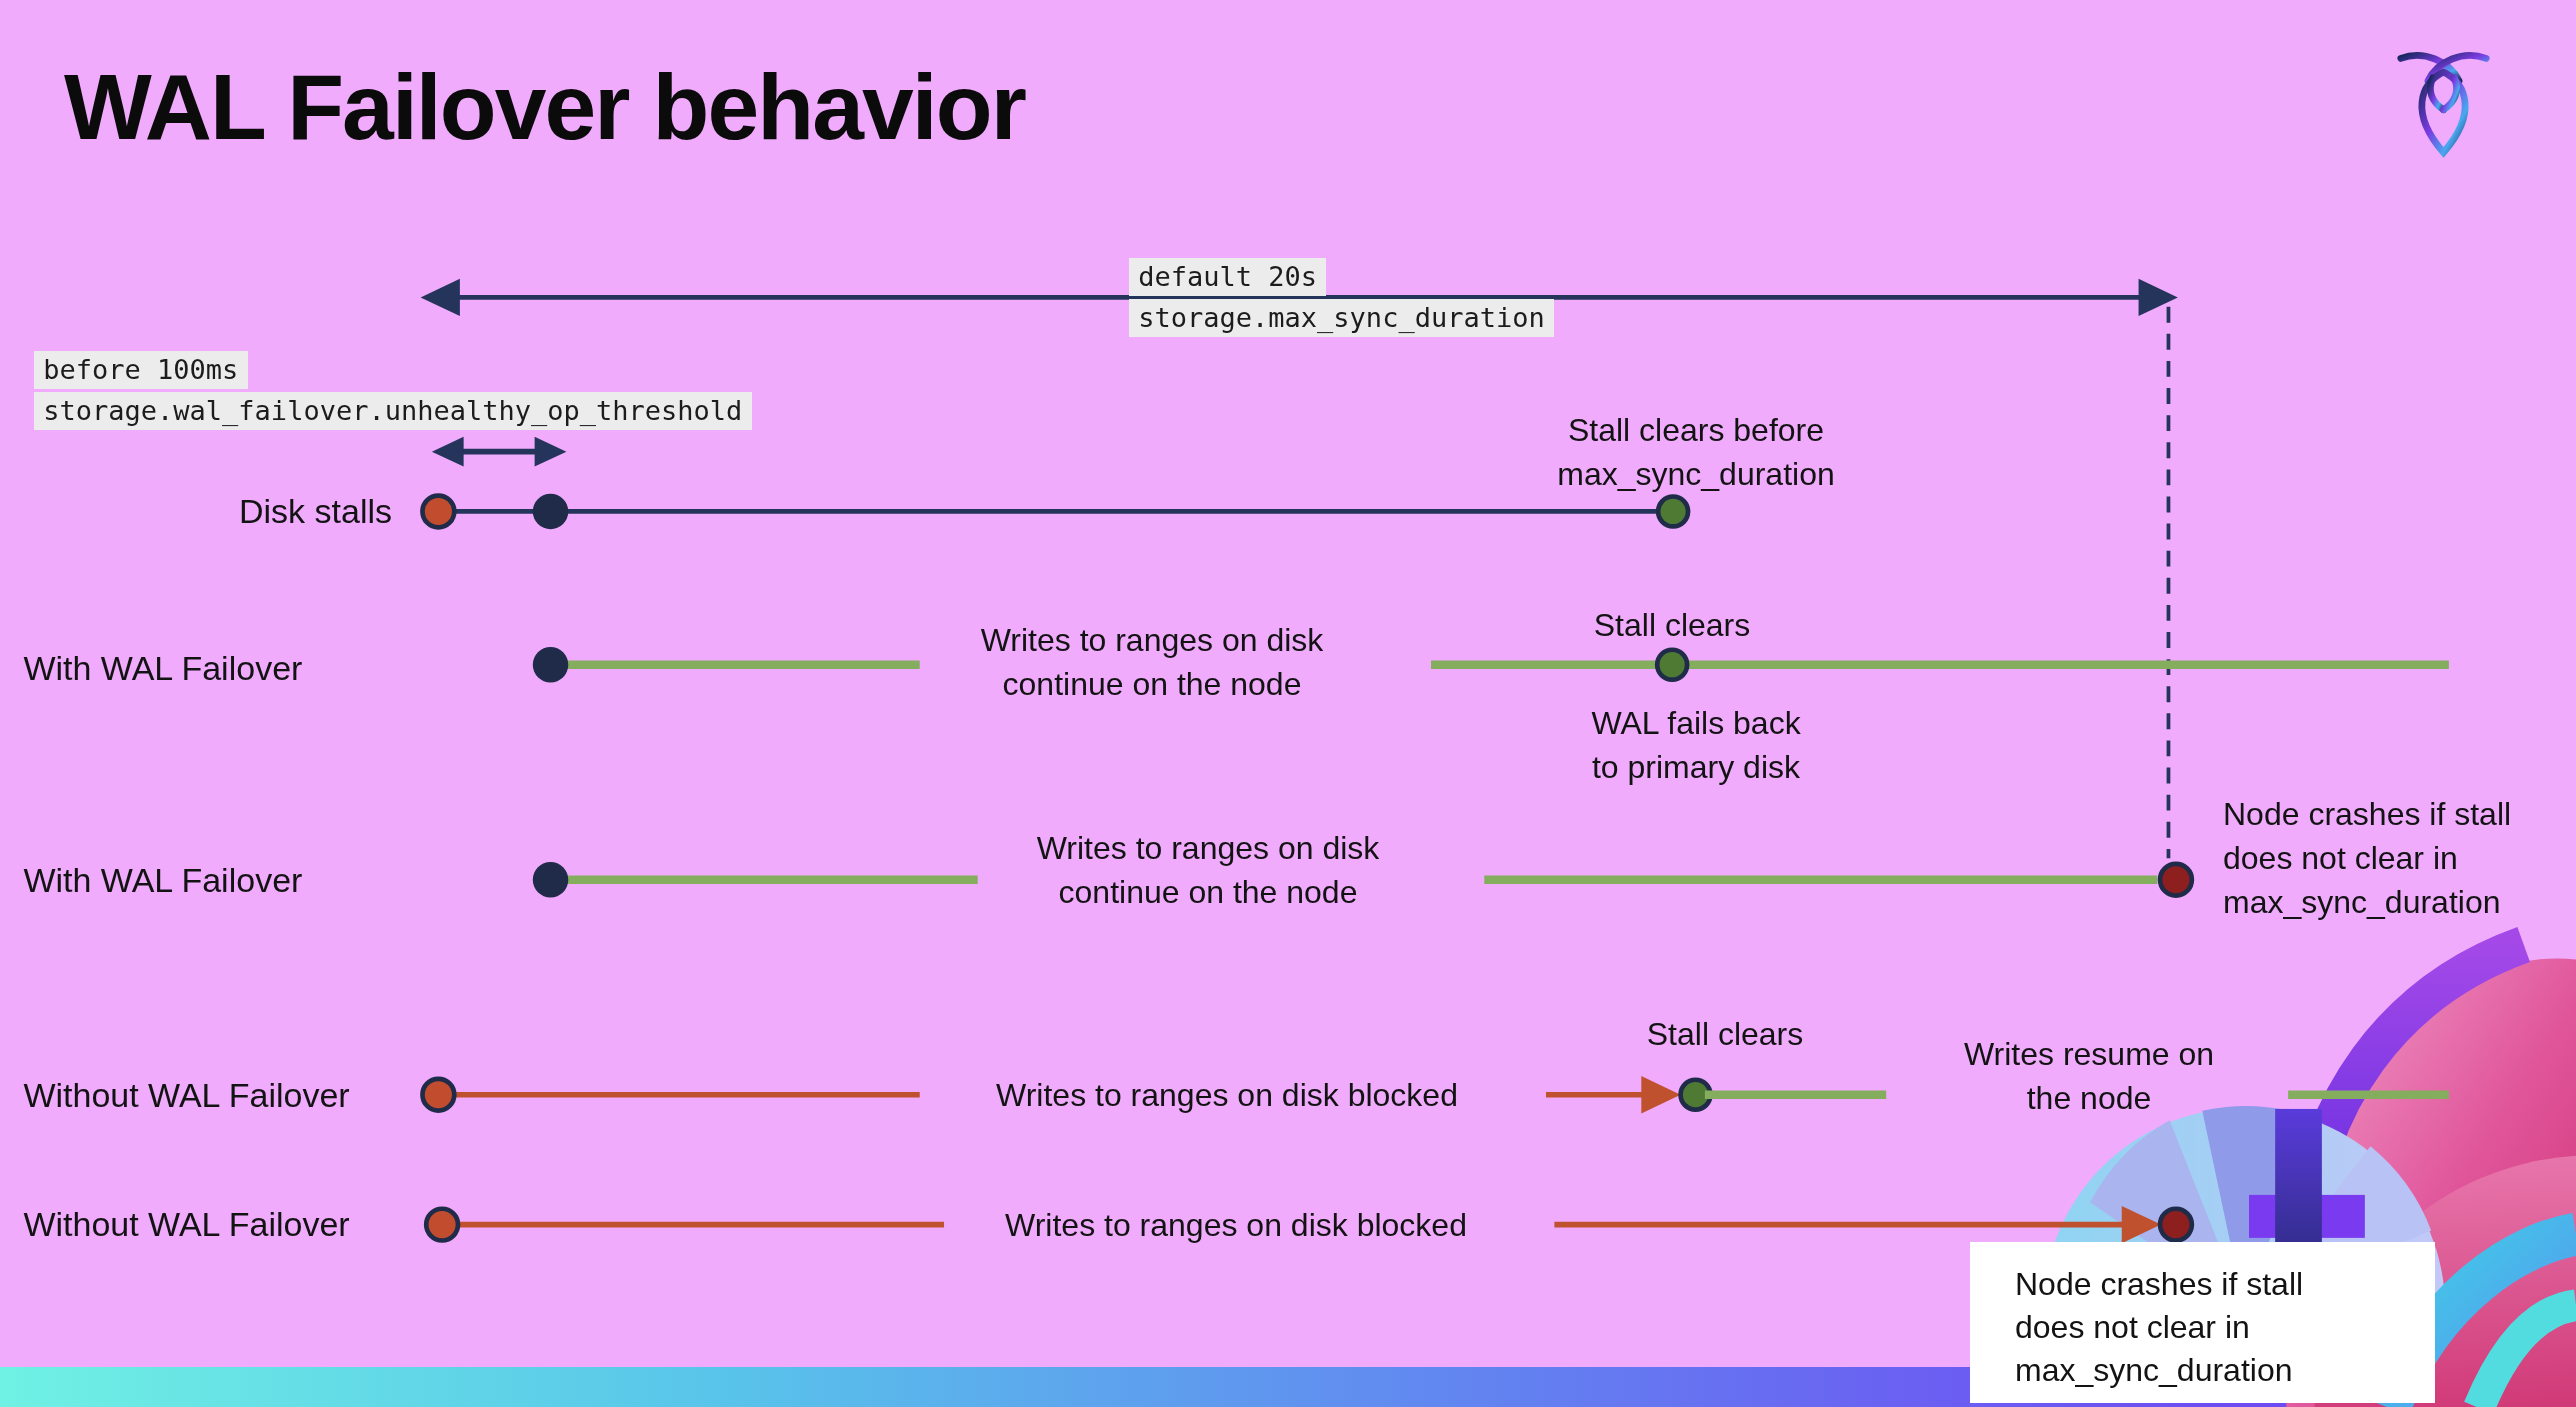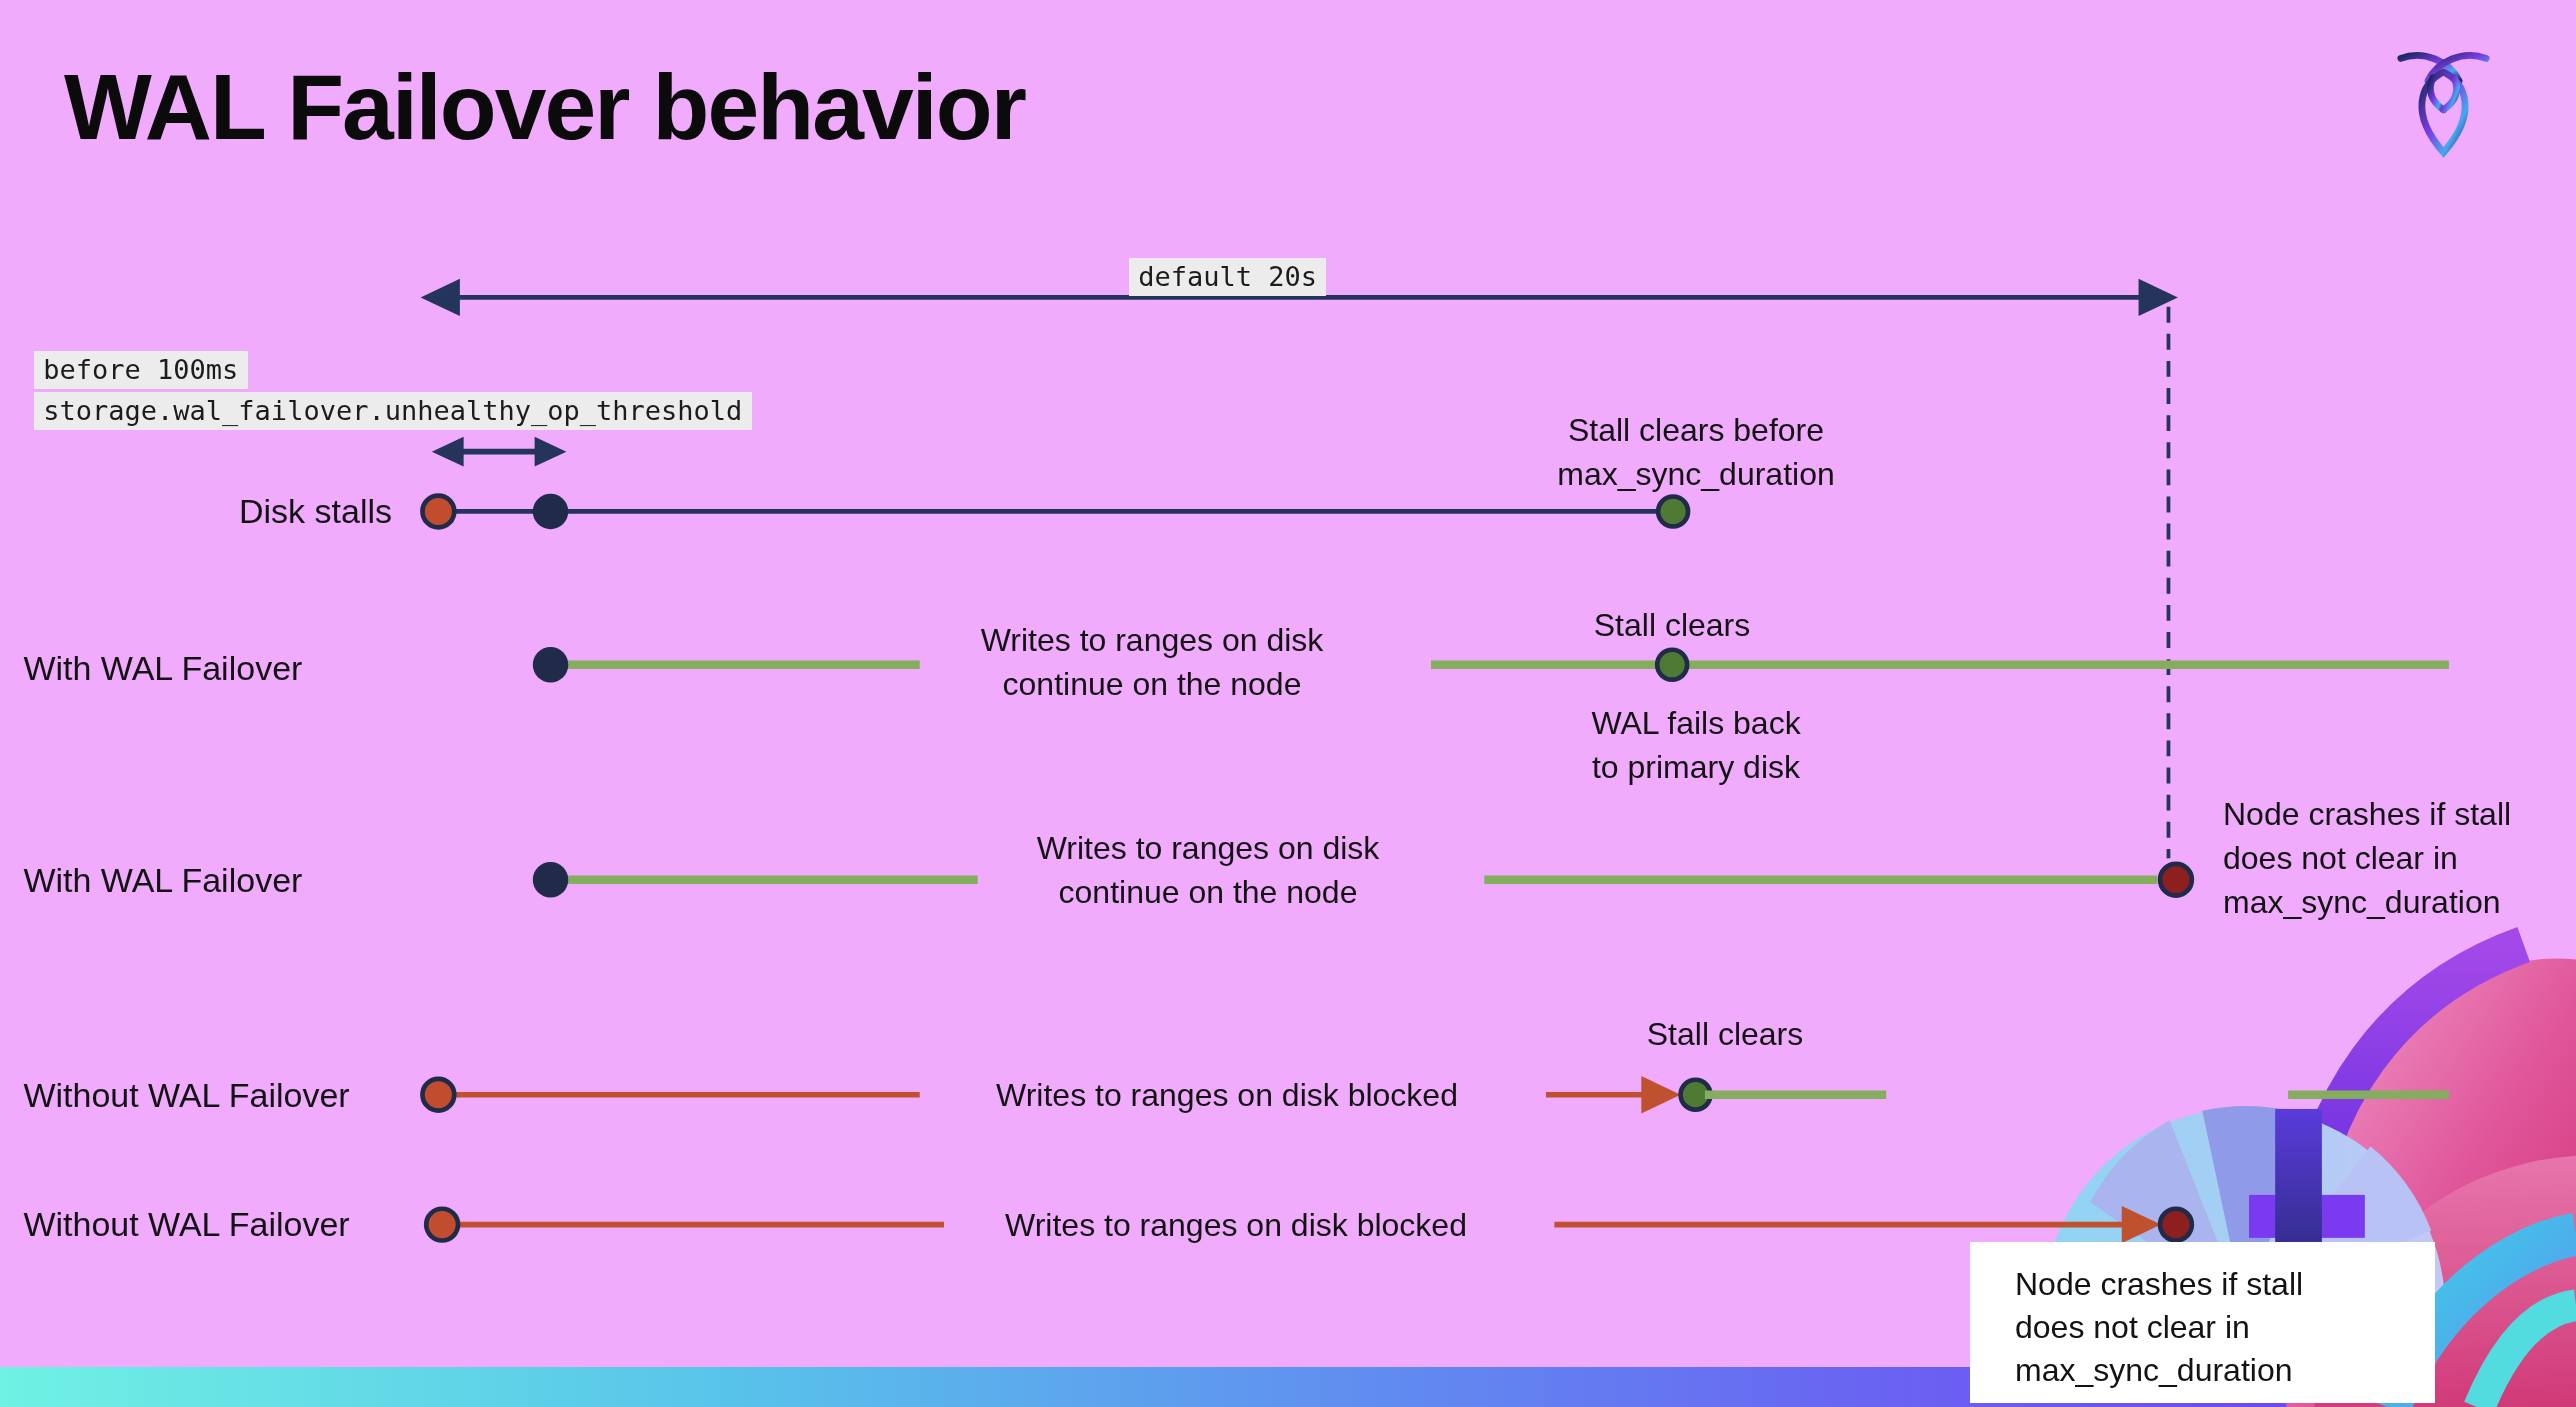--- a/index.html
+++ b/index.html
@@ -159,6 +159,7 @@
   </svg>
 
   <div class="code-chip" style="left:1129px;top:258px;text-align:right;">default 20s</div>
+  <div class="code-chip" style="left:1129px;top:299px;">storage.max_sync_duration</div>
   <div class="code-chip" style="left:34px;top:351px;">before 100ms</div>
   <div class="code-chip" style="left:34px;top:392px;">storage.wal_failover.unhealthy_op_threshold</div>
 

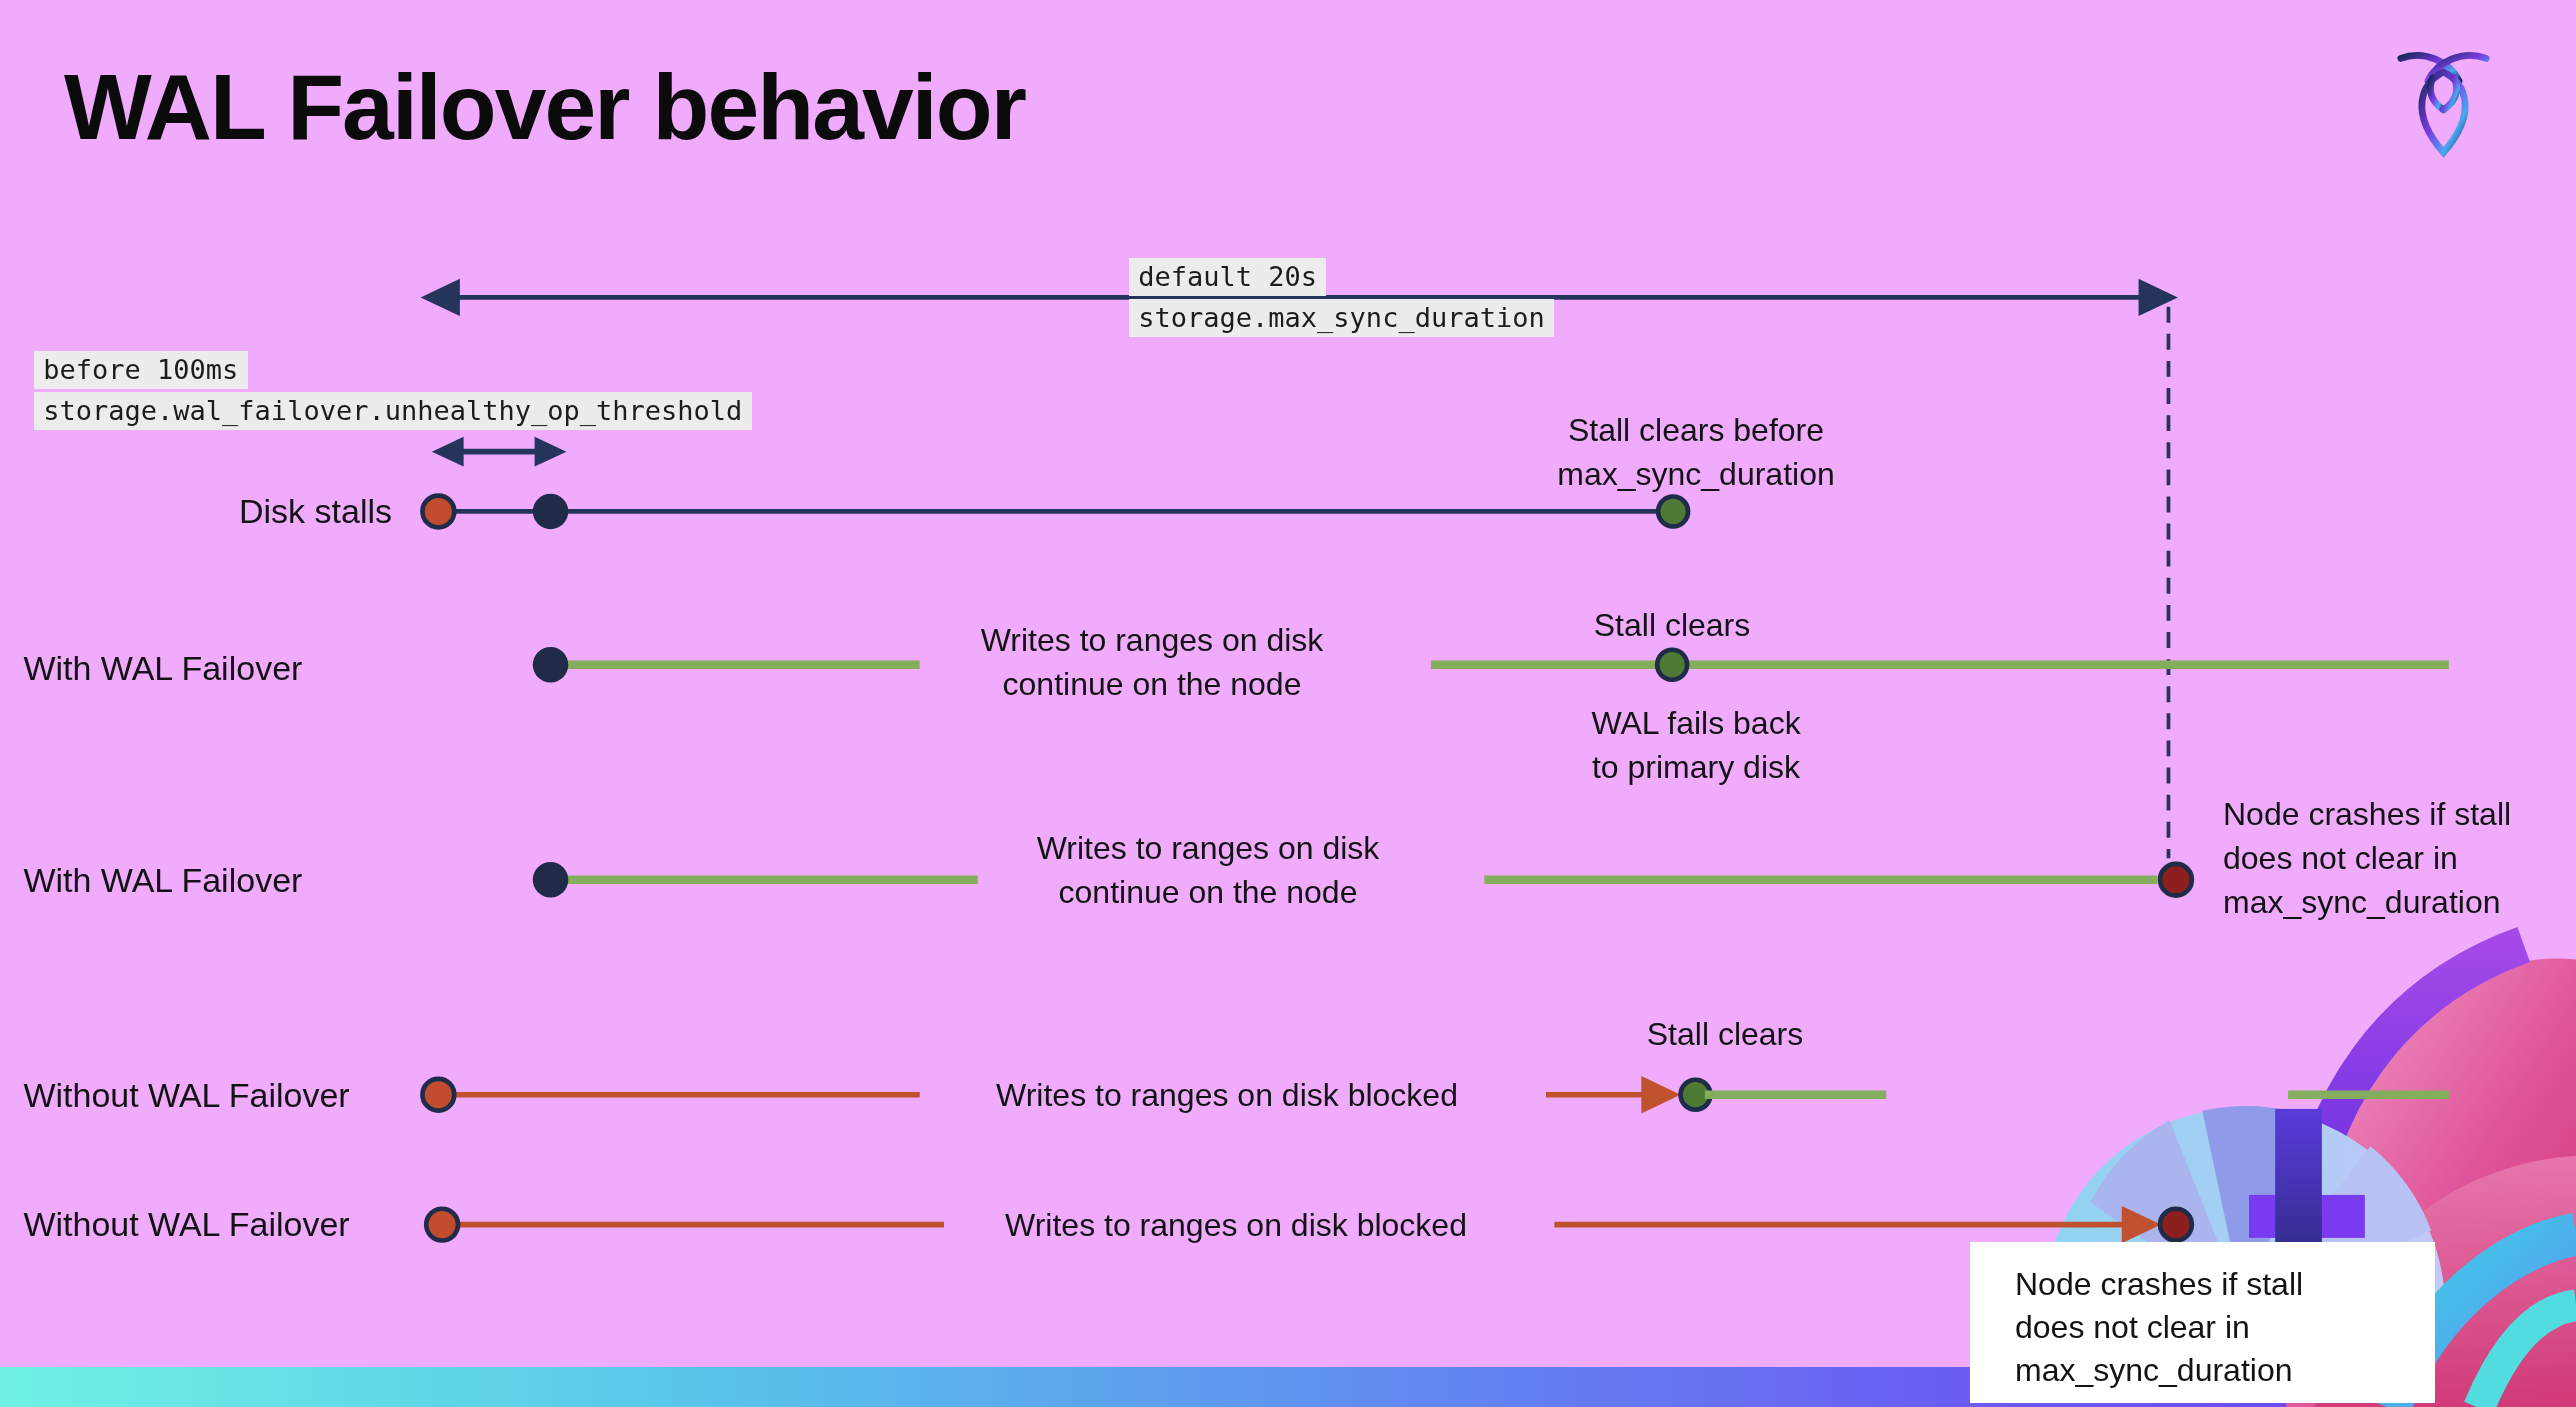--- a/index.html
+++ b/index.html
@@ -186,6 +186,8 @@
 
   <div class="note" style="left:1227px;top:1073px;">Writes to ranges on disk  blocked</div>
   <div class="note" style="left:1725px;top:1012px;">Stall clears</div>
+  <div class="note" style="left:2089px;top:1032px;">Writes resume on
+the node</div>
 
   <div class="note" style="left:1236px;top:1203px;">Writes to ranges on disk  blocked</div>
 

